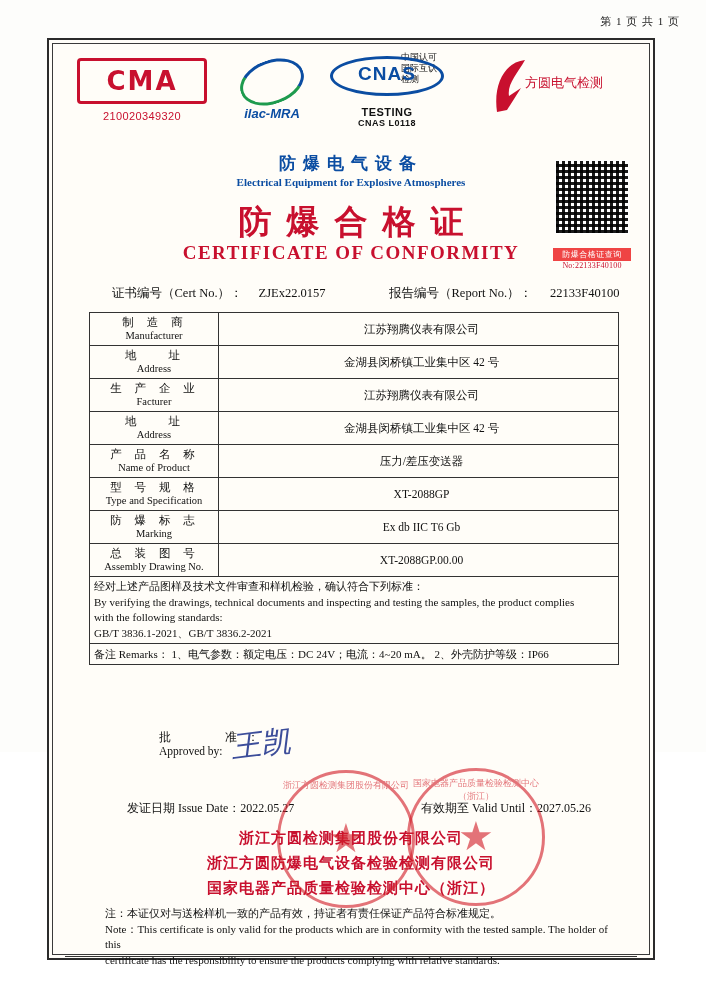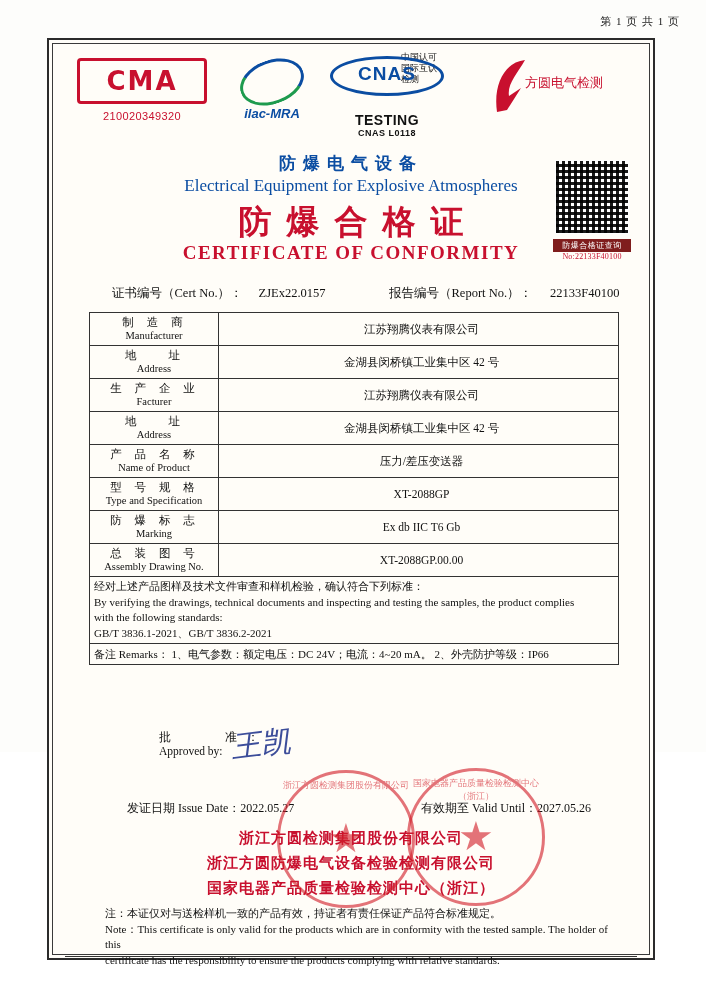--- a/index.html
+++ b/index.html
@@ -133,11 +133,11 @@
     letter-spacing: 1px;
   }
   .cnas-sub1 {
-    font-size: 14px;
+    font-size: 11px;
     font-weight: bold;
     color: #111;
     font-family: "Liberation Sans", sans-serif;
-    margin-top: 16px;
+    margin-top: 10px;
     letter-spacing: 0.5px;
   }
   .cnas-sub2 {

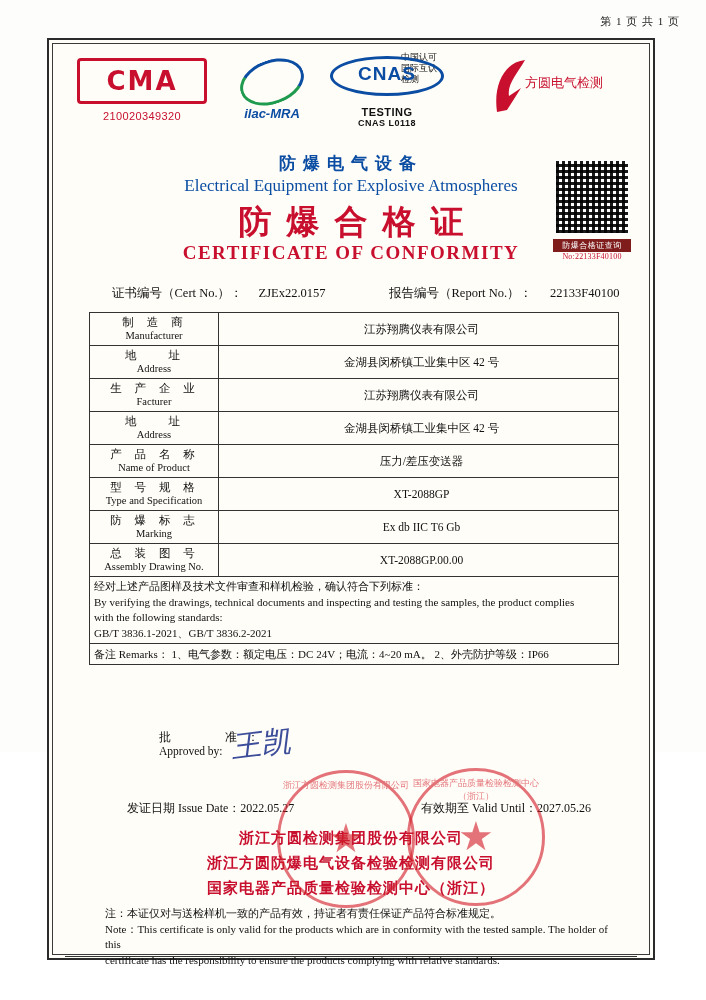--- a/index.html
+++ b/index.html
@@ -226,8 +226,8 @@
     left: 0; right: 0;
     top: 136px;
     text-align: center;
-    font-size: 17px;
-    font-weight: normal;
+    font-size: 11px;
+    font-weight: bold;
     color: #0b4da2;
     font-family: "Liberation Serif", serif;
   }

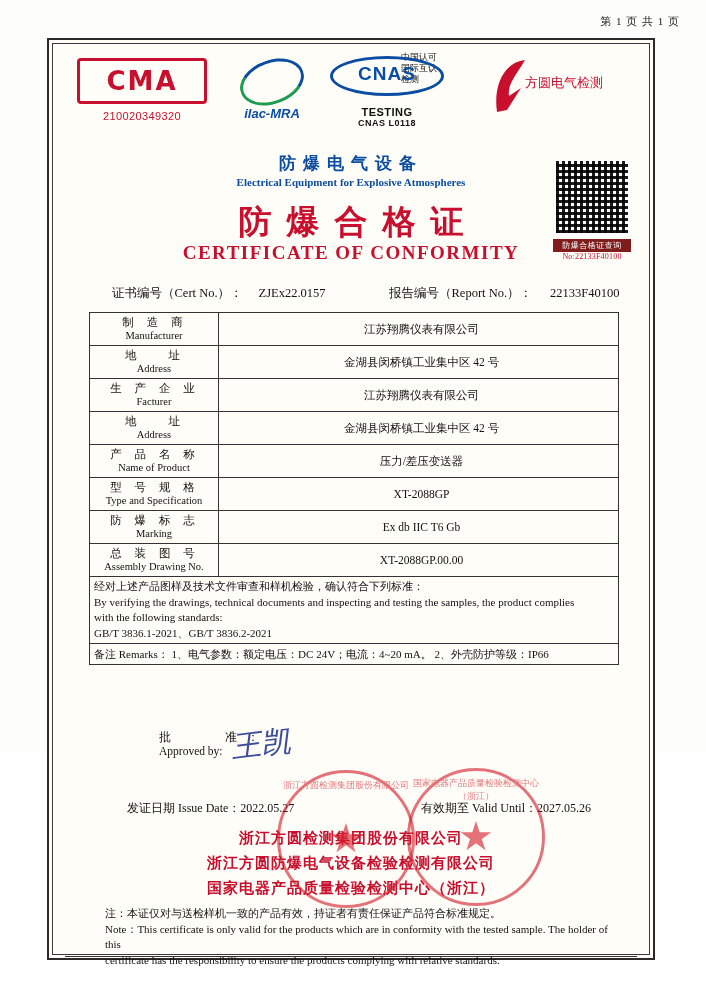--- a/index.html
+++ b/index.html
@@ -198,8 +198,8 @@
     border: 1px solid #fff;
   }
   .qr-cap {
-    margin-top: 5px;
-    background: #7f1d1d;
+    margin-top: 14px;
+    background: #ef4444;
     color: #fff;
     font-size: 8px;
     padding: 1px 0;

